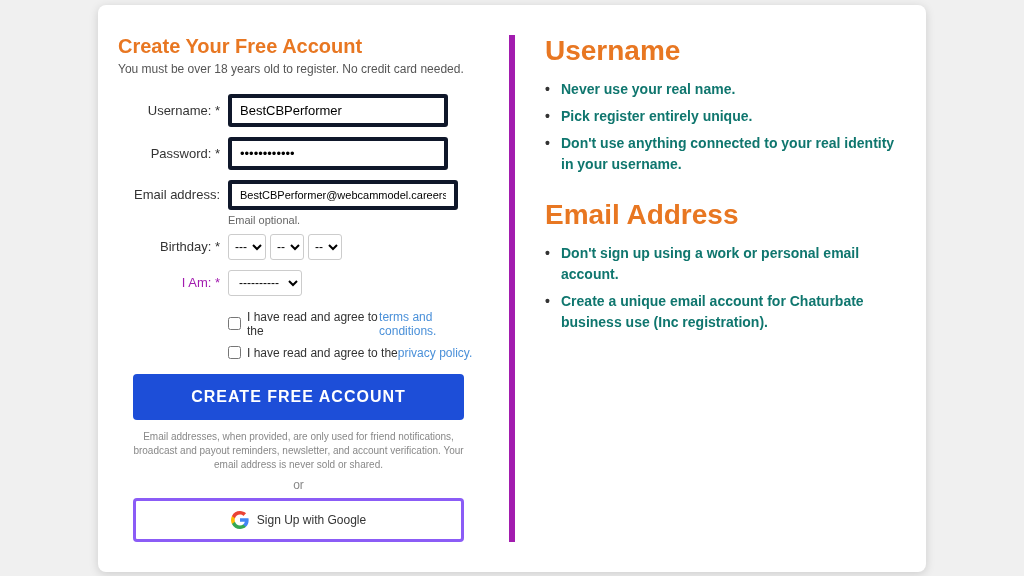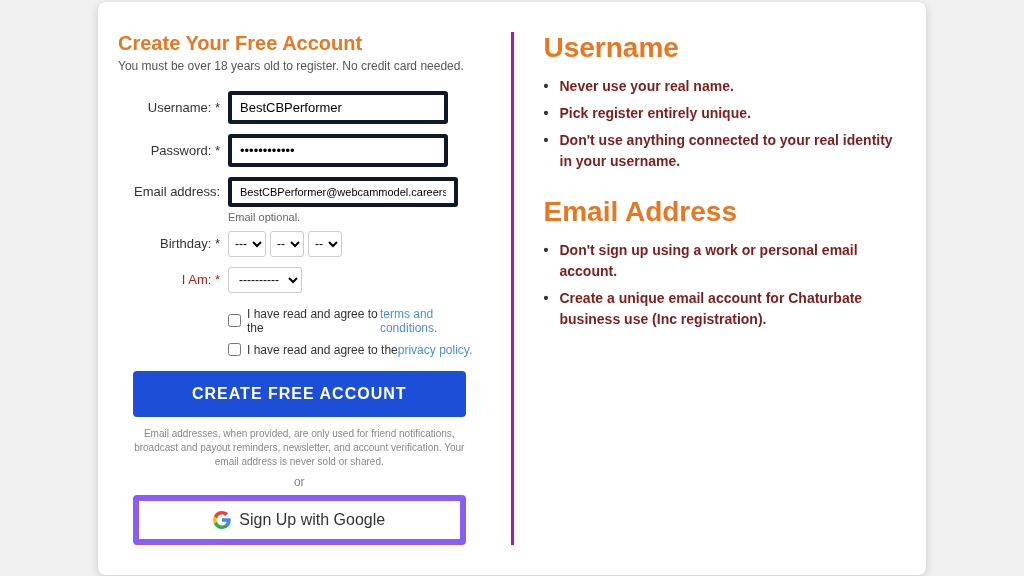--- a/index.html
+++ b/index.html
@@ -29,7 +29,7 @@
     .right-panel {
       flex: 1;
       padding-left: 30px;
-      border-left: 3px solid #a21caf;
+      border-left: 6px solid #a21caf;
     }
     .form-title {
       color: #e87722;

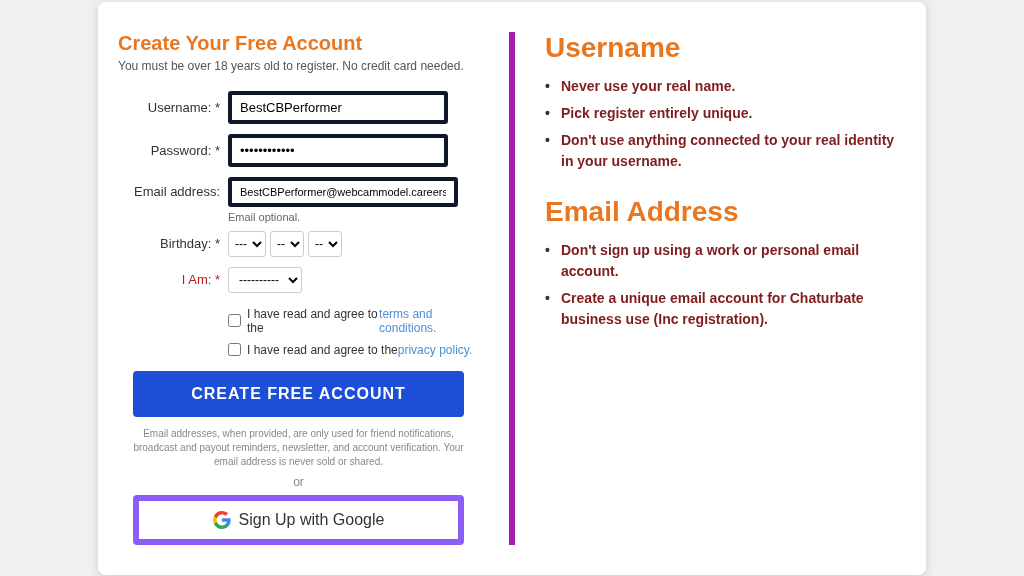--- a/index.html
+++ b/index.html
@@ -192,7 +192,7 @@
     .right-section-list li {
       font-size: 14px;
       font-weight: bold;
-      color: #7f1d1d;
+      color: #0f766e;
       margin-bottom: 6px;
       padding-left: 16px;
       position: relative;

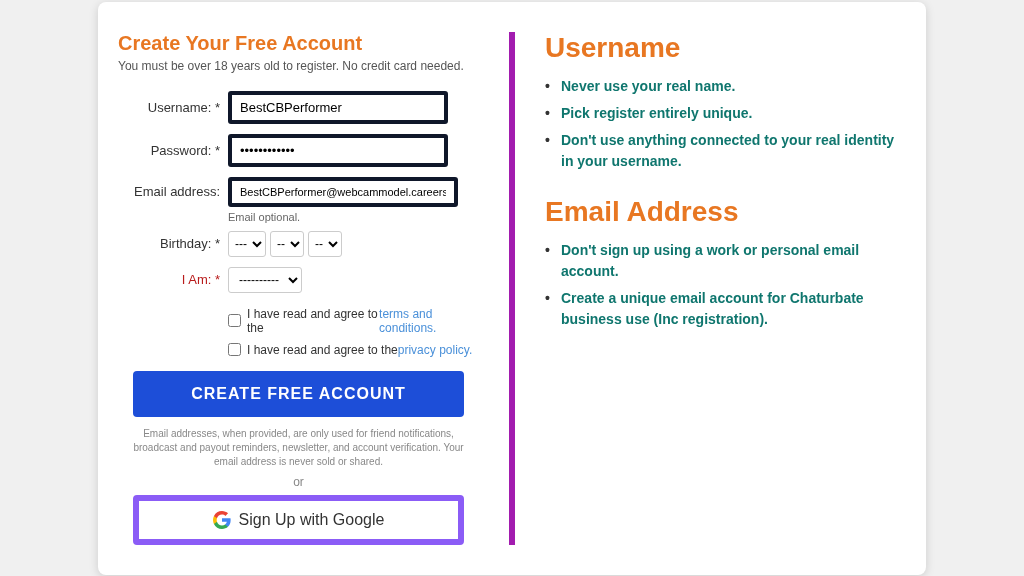--- a/index.html
+++ b/index.html
@@ -101,7 +101,7 @@
     }
     .i-am-label {
       font-size: 13px;
-      color: #b91c1c;
+      color: #a21caf;
       width: 110px;
       text-align: right;
       padding-right: 8px;

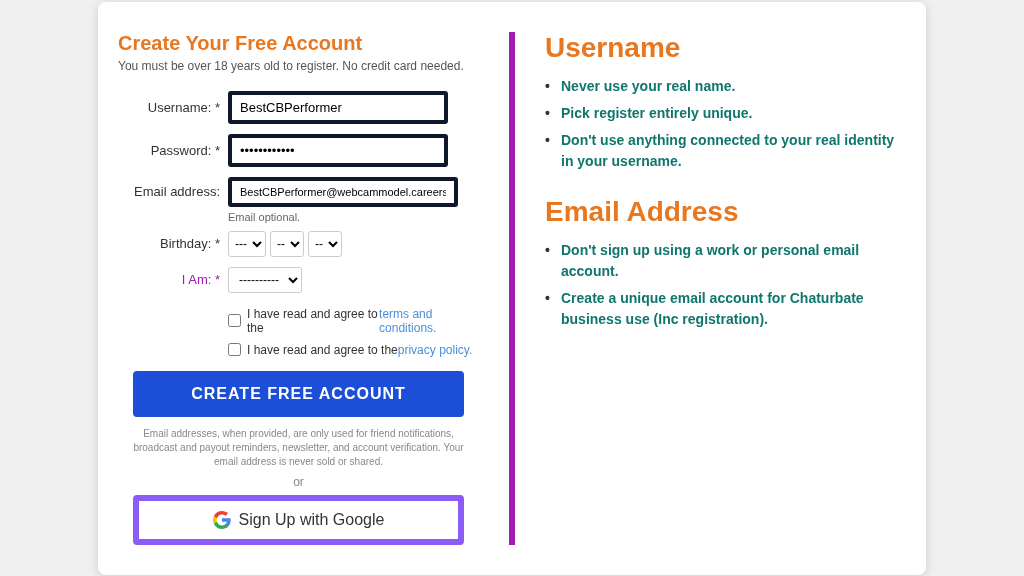--- a/index.html
+++ b/index.html
@@ -163,12 +163,12 @@
       align-items: center;
       justify-content: center;
       gap: 8px;
-      border: 6px solid #8b5cf6;
+      border: 3px solid #8b5cf6;
       border-radius: 4px;
       padding: 10px 20px;
       background: #fff;
       cursor: pointer;
-      font-size: 16px;
+      font-size: 12px;
       color: #333;
       margin: 0 15px;
       width: calc(100% - 30px);

